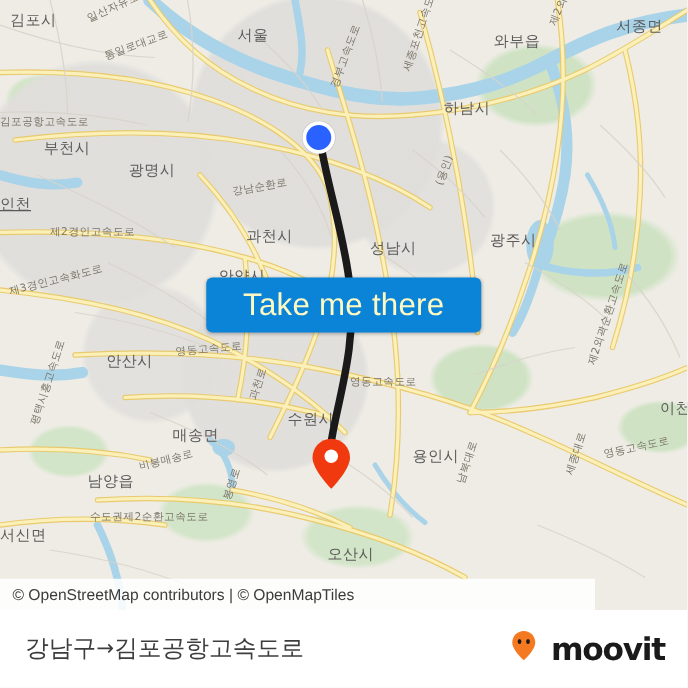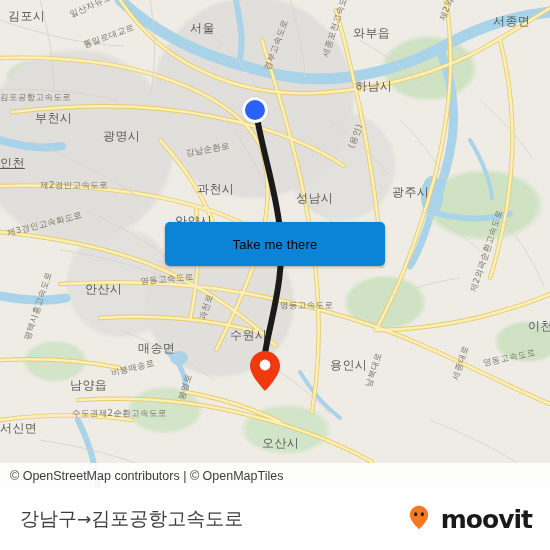--- a/index.html
+++ b/index.html
@@ -284,7 +284,7 @@
     <div id="map-labels">
         <span class="maplabel city" style="left: 8px; top: 8px;">김포시</span>
         <span class="maplabel city" style="left: 190px; top: 20px;">서울</span>
-        <span class="maplabel city" style="left: 353px; top: 25px;">와부읍</span>
+        <span class="maplabel city" style="left: 395px; top: 25px;">와부읍</span>
         <span class="maplabel city" style="left: 493px; top: 13px;">서종면</span>
         <span class="maplabel city" style="left: 355px; top: 78px;">하남시</span>
         <span class="maplabel city" style="left: 35px; top: 110px;">부천시</span>

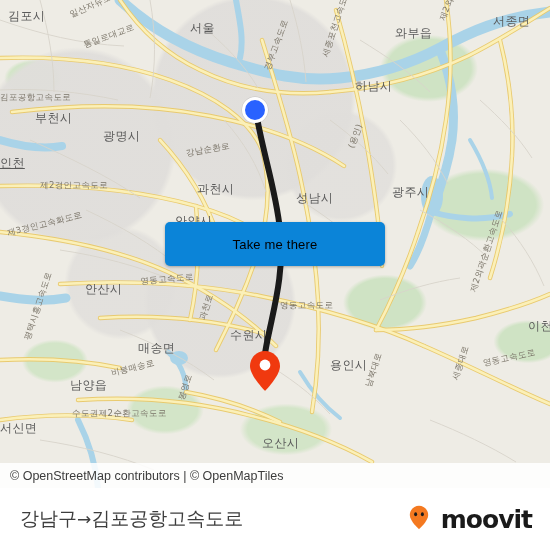--- a/index.html
+++ b/index.html
@@ -105,8 +105,8 @@
     background: #0b84d8;
     border: 0;
     border-radius: 5px;
-    color: #000000;
-    font-size: 13px;
+    color: #fef9c3;
+    font-size: 25px;
     font-family: "Liberation Sans", sans-serif;
     letter-spacing: .2px;
     cursor: pointer;

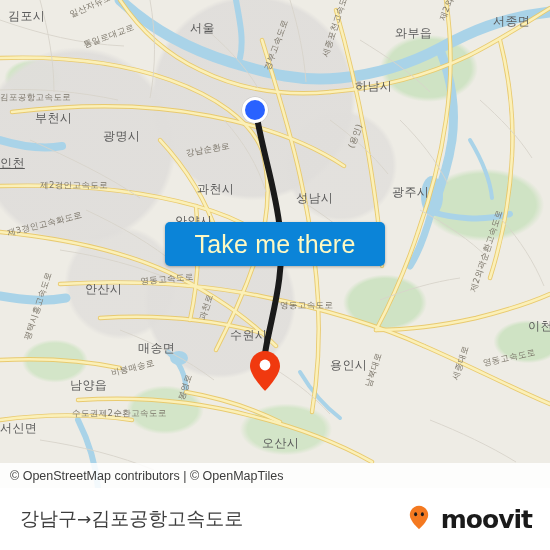--- a/index.html
+++ b/index.html
@@ -121,7 +121,7 @@
     position: absolute;
     left: 0;
     top: 463px;
-    width: 550px;
+    width: 476px;
     height: 25px;
     background: rgba(255,255,255,0.86);
     display: flex;

